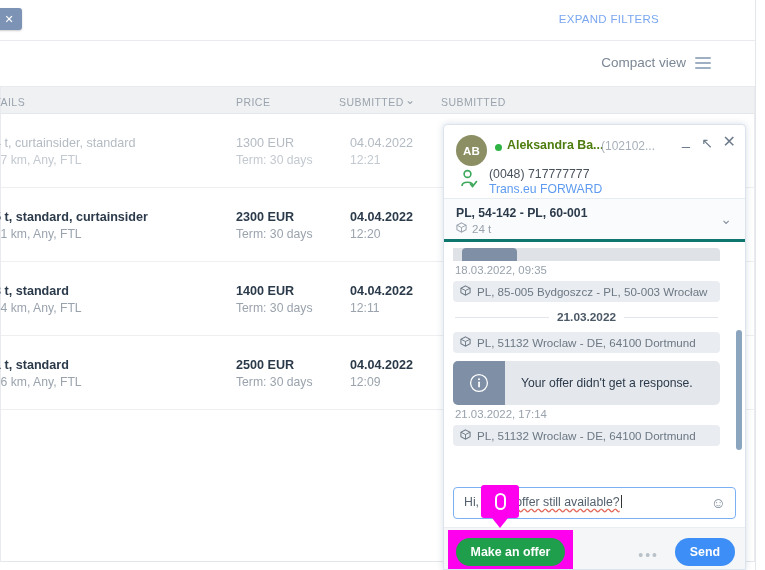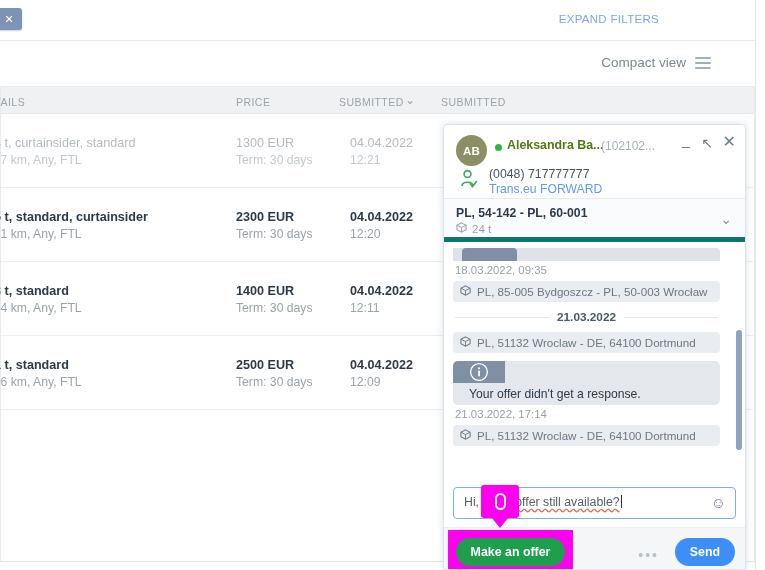--- a/index.html
+++ b/index.html
@@ -101,7 +101,7 @@
   .cphone { position:absolute; left:45px; top:42px; font-size:12.3px; color:#49535e; white-space:nowrap; }
   .ccompany { position:absolute; left:45px; top:57px; font-size:12.2px; color:#5e9bf0; cursor:pointer; white-space:nowrap; }
 
-  .route-bar { position:relative; height:43px; background:#fafbfc; border-bottom:5px solid #0f766e; flex:0 0 auto; cursor:pointer; }
+  .route-bar { position:relative; height:43px; background:#fafbfc; border-bottom:3px solid #0f766e; flex:0 0 auto; cursor:pointer; }
   .route-title { position:absolute; left:12px; top:7px; font-size:12.2px; font-weight:bold; color:#2b3a4a; white-space:nowrap; }
   .route-sub { position:absolute; left:12px; top:23px; font-size:11.6px; color:#98a2ad; display:flex; align-items:center; gap:5px; }
   .route-chev { position:absolute; right:13px; top:12px; color:#8b97a5; font-size:14px; }

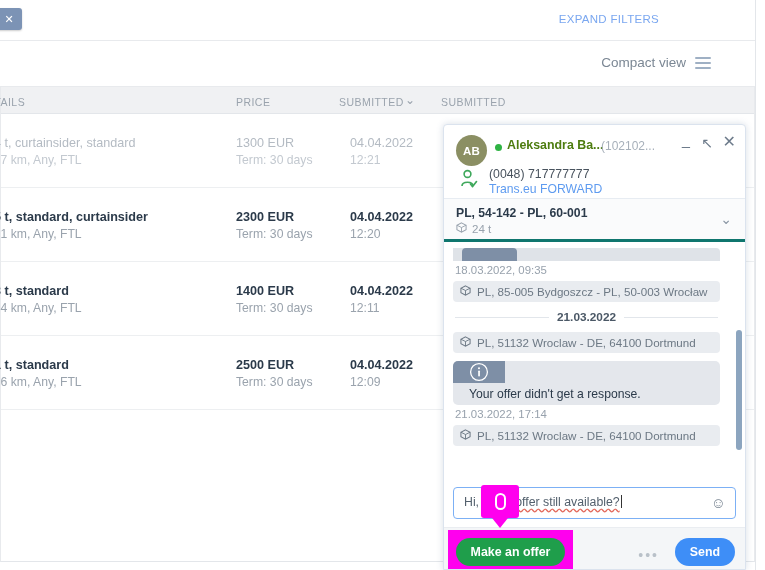--- a/index.html
+++ b/index.html
@@ -119,7 +119,7 @@
   .datesep .ln { flex:1 1 auto; height:1px; background:#e2e6eb; }
   .datesep .dt { font-size:11.8px; font-weight:bold; color:#4b5866; }
 
-  .infowrap { margin:0 9px 0 9px; display:flex; background:#e4e7ec; border-radius:5px; overflow:hidden; height:44px;flex-direction:column; }
+  .infowrap { margin:0 9px 0 9px; display:flex; background:#e4e7ec; border-radius:5px; overflow:hidden; height:44px; }
   .infowrap .icn { width:52px; background:#7e8fa6; display:flex; align-items:center; justify-content:center; }
   .infowrap .txt { flex:1; display:flex; align-items:center; padding-left:16px; font-size:12.2px; color:#2b3a4a; }
 

